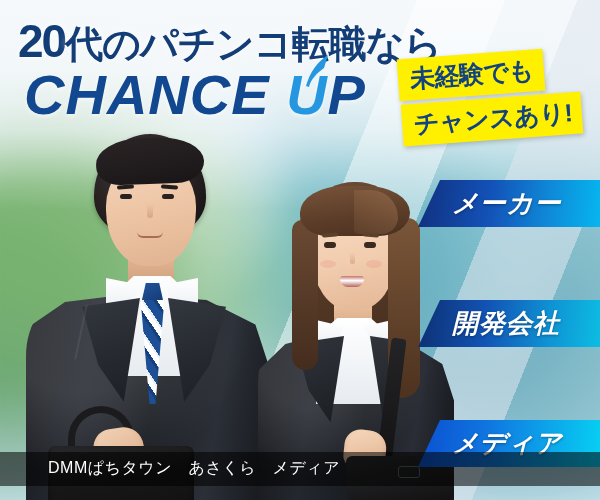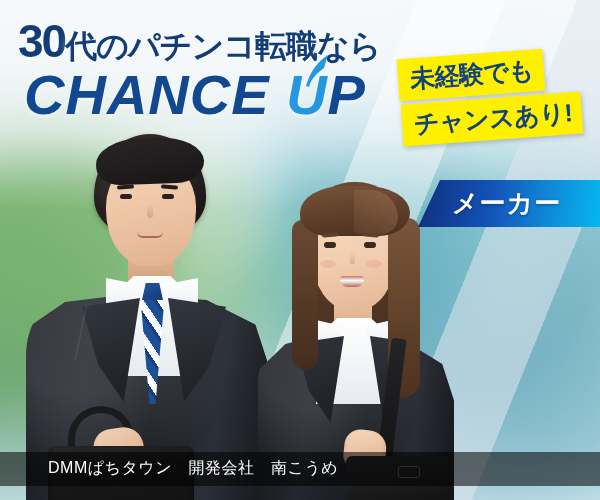--- a/index.html
+++ b/index.html
@@ -368,7 +368,7 @@
   </div>
 
   <div class="headline">
-    <span class="num">30</span><span class="sm">代のパチンコ転職</span><span class="sm">なら</span>
+    <span class="num">20</span><span class="sm">代のパチンコ転職</span><span class="sm">なら</span>
   </div>
 
   <div class="logo">

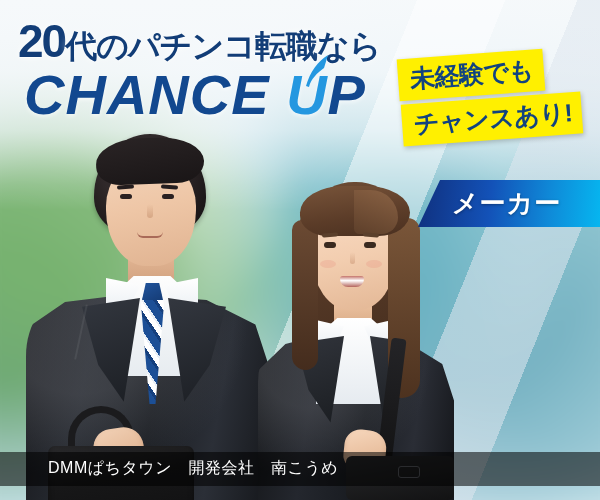--- a/index.html
+++ b/index.html
@@ -243,7 +243,7 @@
     text-shadow:0 1px 0 rgba(255,255,255,.75), 0 0 8px rgba(255,255,255,.8);
   }
   .headline .num { font-size:46px; letter-spacing:-2px; }
-  .headline .sm { font-size:32px; }
+  .headline .sm { font-size:38px; }
 
   .logo {
     position:absolute; left:24px; top:62px;

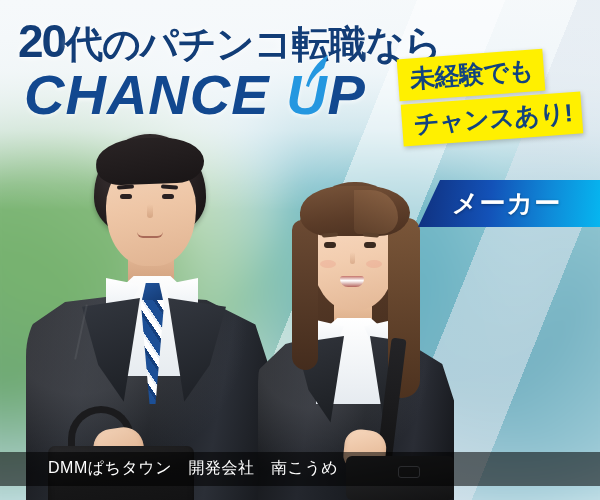--- a/index.html
+++ b/index.html
@@ -272,7 +272,7 @@
   .badge.b2 { top:44px; left:4px; transform:rotate(-4.2deg); }
 
   
-  .cats { position:absolute; left:418px; top:180px; width:182px; height:255px; }
+  .cats { position:absolute; left:418px; top:180px; width:182px; height:255px;font-style:italic; }
   .cat {
     position:absolute; left:0; width:182px; height:47px;
     clip-path:polygon(22px 0, 182px 0, 182px 100%, 0 100%);

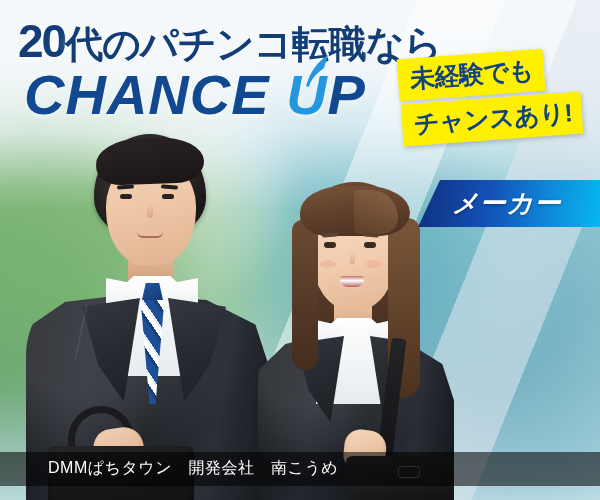--- a/index.html
+++ b/index.html
@@ -386,6 +386,9 @@
     <div class="cat c1">
       <span>メーカー</span>
     </div>
+    <div class="cat c3">
+      <span>開発会社</span>
+    </div>
   </div>
 
   <div class="caption">DMMぱちタウン　開発会社　南こうめ</div>

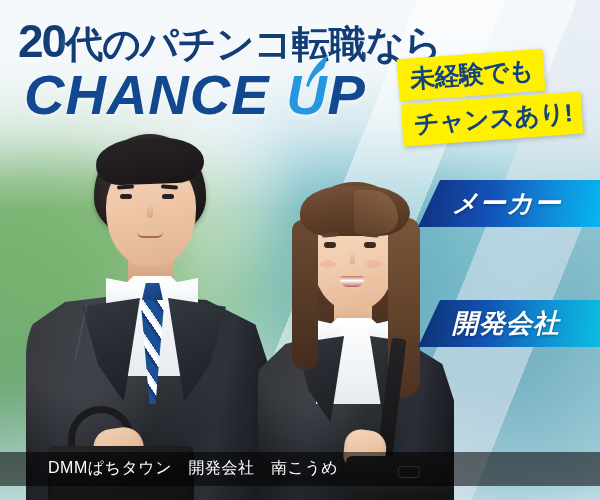--- a/index.html
+++ b/index.html
@@ -389,6 +389,9 @@
     <div class="cat c3">
       <span>開発会社</span>
     </div>
+    <div class="cat c5">
+      <span>メディア</span>
+    </div>
   </div>
 
   <div class="caption">DMMぱちタウン　開発会社　南こうめ</div>

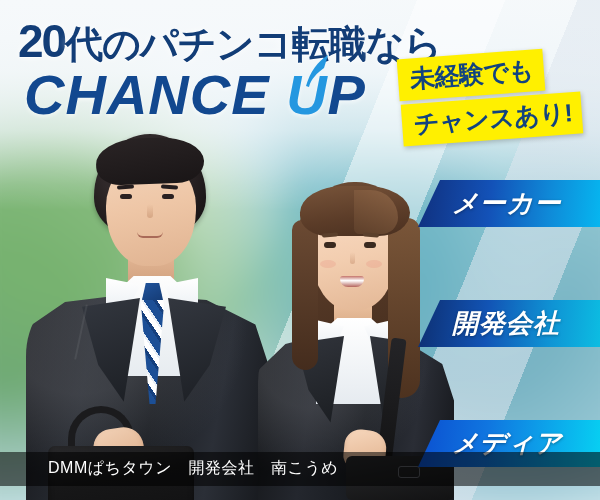--- a/index.html
+++ b/index.html
@@ -394,7 +394,7 @@
     </div>
   </div>
 
-  <div class="caption">DMMぱちタウン　開発会社　南こうめ</div>
+  <div class="caption">DMMぱちタウン　あさくら　メディア</div>
 
 </div>
 

